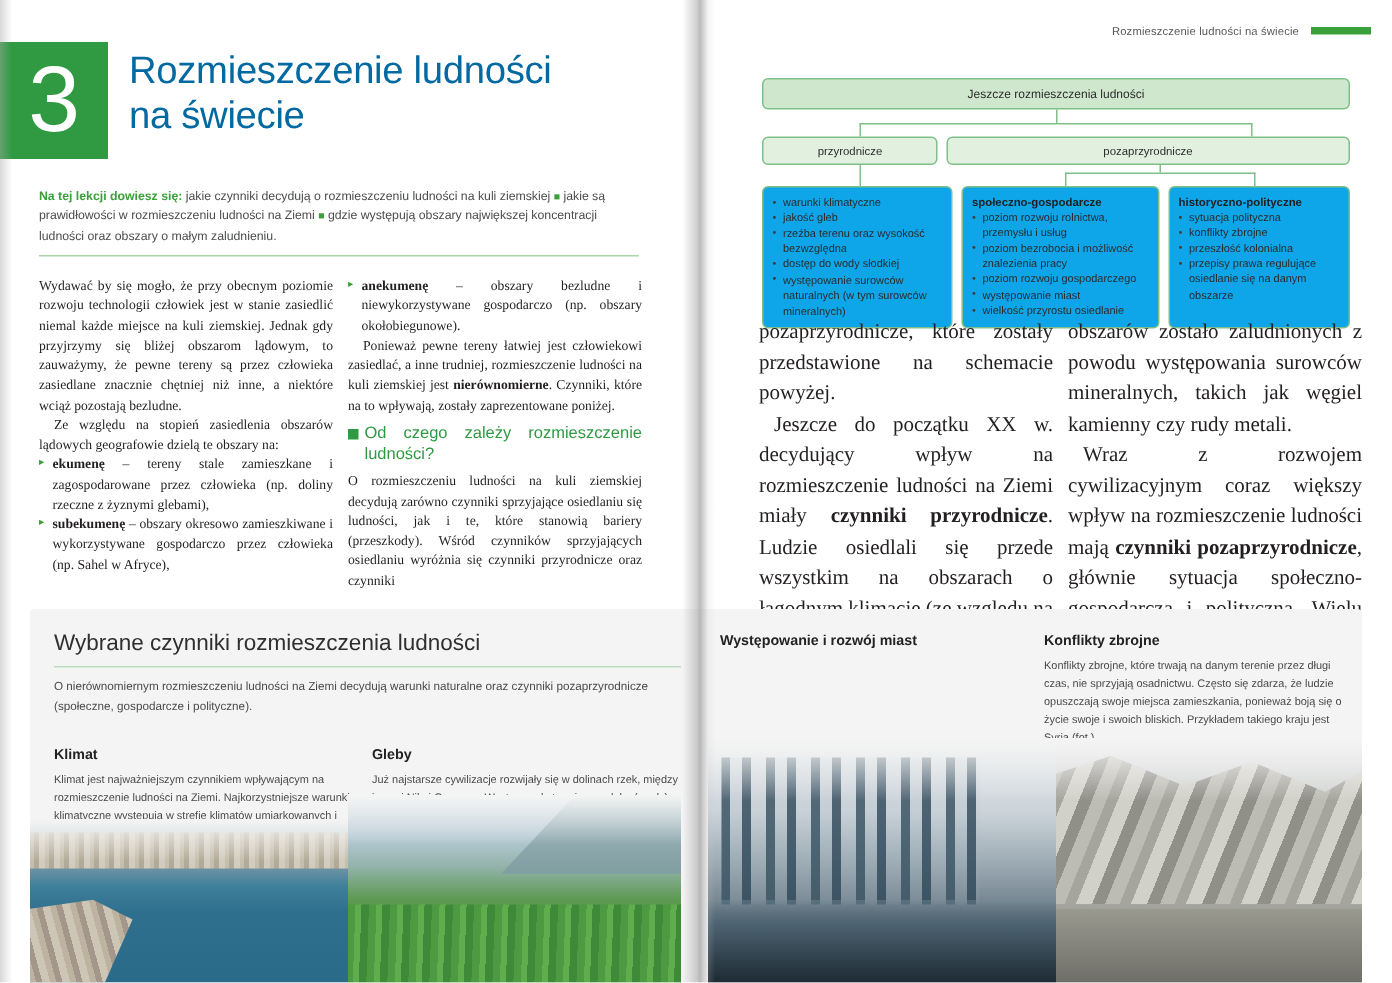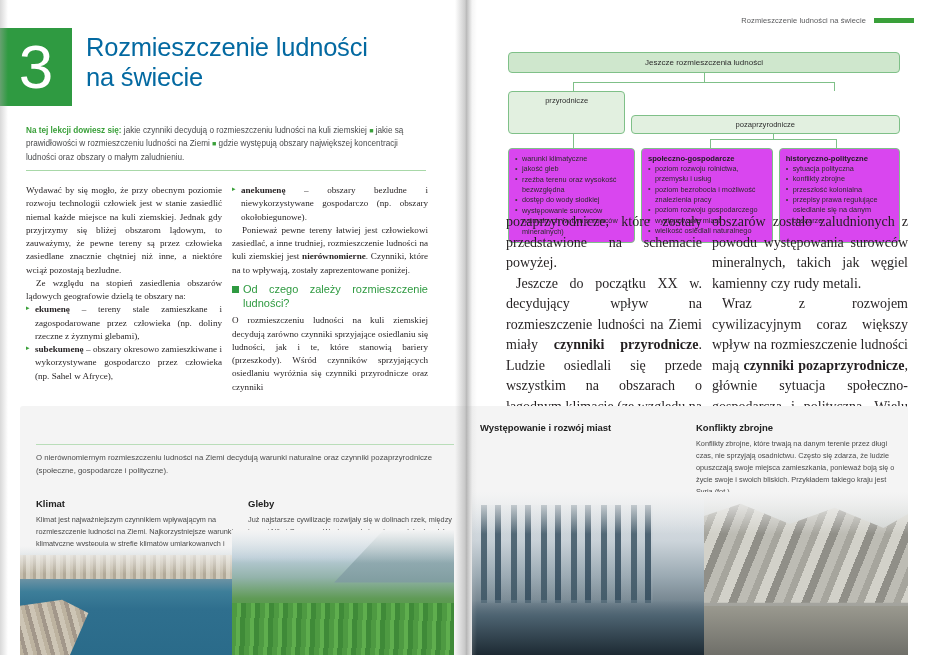--- a/index.html
+++ b/index.html
@@ -254,7 +254,7 @@
     <div class="drow2">
       <div class="dbox lvl2" style="width:131px;">przyrodnicze</div>
       <div style="width:6px;"></div>
-      <div class="dbox lvl2" style="width:302px;margin-top:24px;">pozaprzyrodnicze</div>
+      <div class="dbox lvl2" style="width:302px;">pozaprzyrodnicze</div>
     </div>
     <div style="position:relative;height:14px;">
       <div class="conn" style="left:65px;top:0;width:1px;height:14px;"></div>

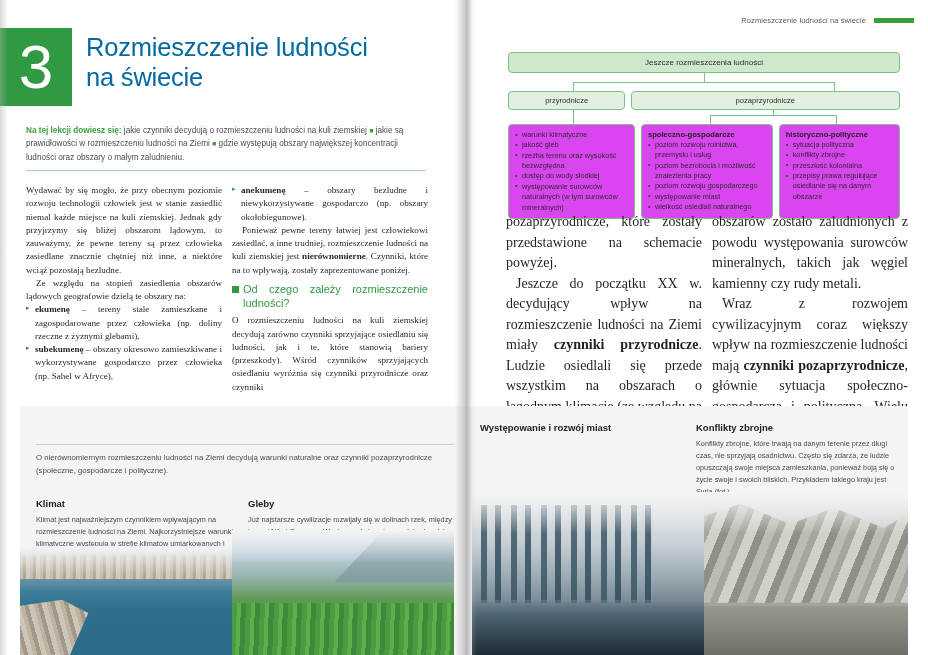--- a/index.html
+++ b/index.html
@@ -95,7 +95,7 @@
   }
   .dbox.lvl1 { background: #cfe7cd; padding: 5px 3px; font-size: 8px; }
   .dbox.lvl2 { background: #e2f0e0; }
-  .dbox.lvl3 { background: #d946ef; text-align: left; padding: 5px 6px 5px 6px; }
+  .dbox.lvl3 { background: #0ea5e9; text-align: left; padding: 5px 6px 5px 6px; }
   .dbox.lvl3 .grp {
     font-weight: bold; font-size: 7.6px; margin-bottom: 1px; color: #1f1f1f;
   }

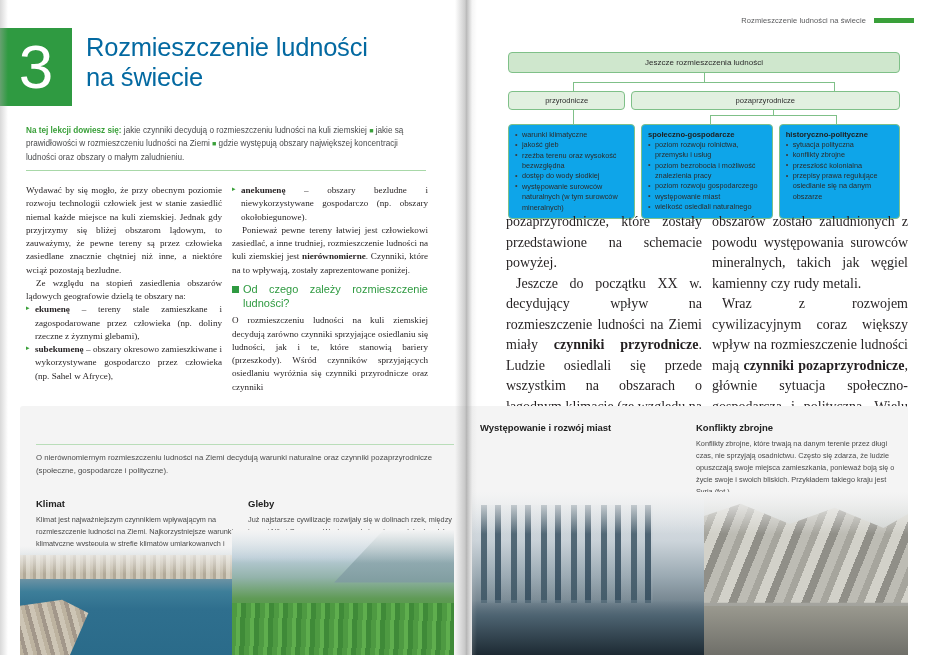--- a/index.html
+++ b/index.html
@@ -281,7 +281,7 @@
           <li>poziom bezrobocia i możliwość znalezienia pracy</li>
           <li>poziom rozwoju gospodarczego</li>
           <li>występowanie miast</li>
-          <li>wielkość osiedlali naturalnego</li>
+          <li>wielkość przyrostu osiedlanie</li>
         </ul>
       </div>
       <div style="width:6px;"></div>

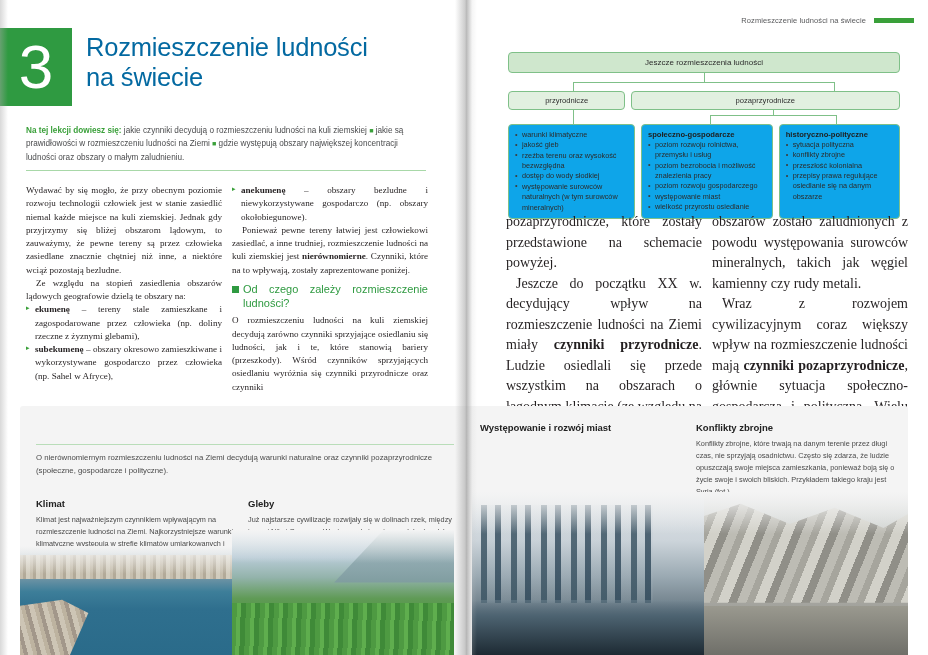--- a/index.html
+++ b/index.html
@@ -308,6 +308,7 @@
   </div>
 
   <div class="feature">
+    <div class="feature-title">Wybrane czynniki rozmieszczenia ludności</div>
     <div class="feature-rule"></div>
     <div class="feature-lead">O nierównomiernym rozmieszczeniu ludności na Ziemi decydują warunki naturalne oraz czynniki pozaprzyrodnicze (społeczne, gospodarcze i polityczne).</div>
 

